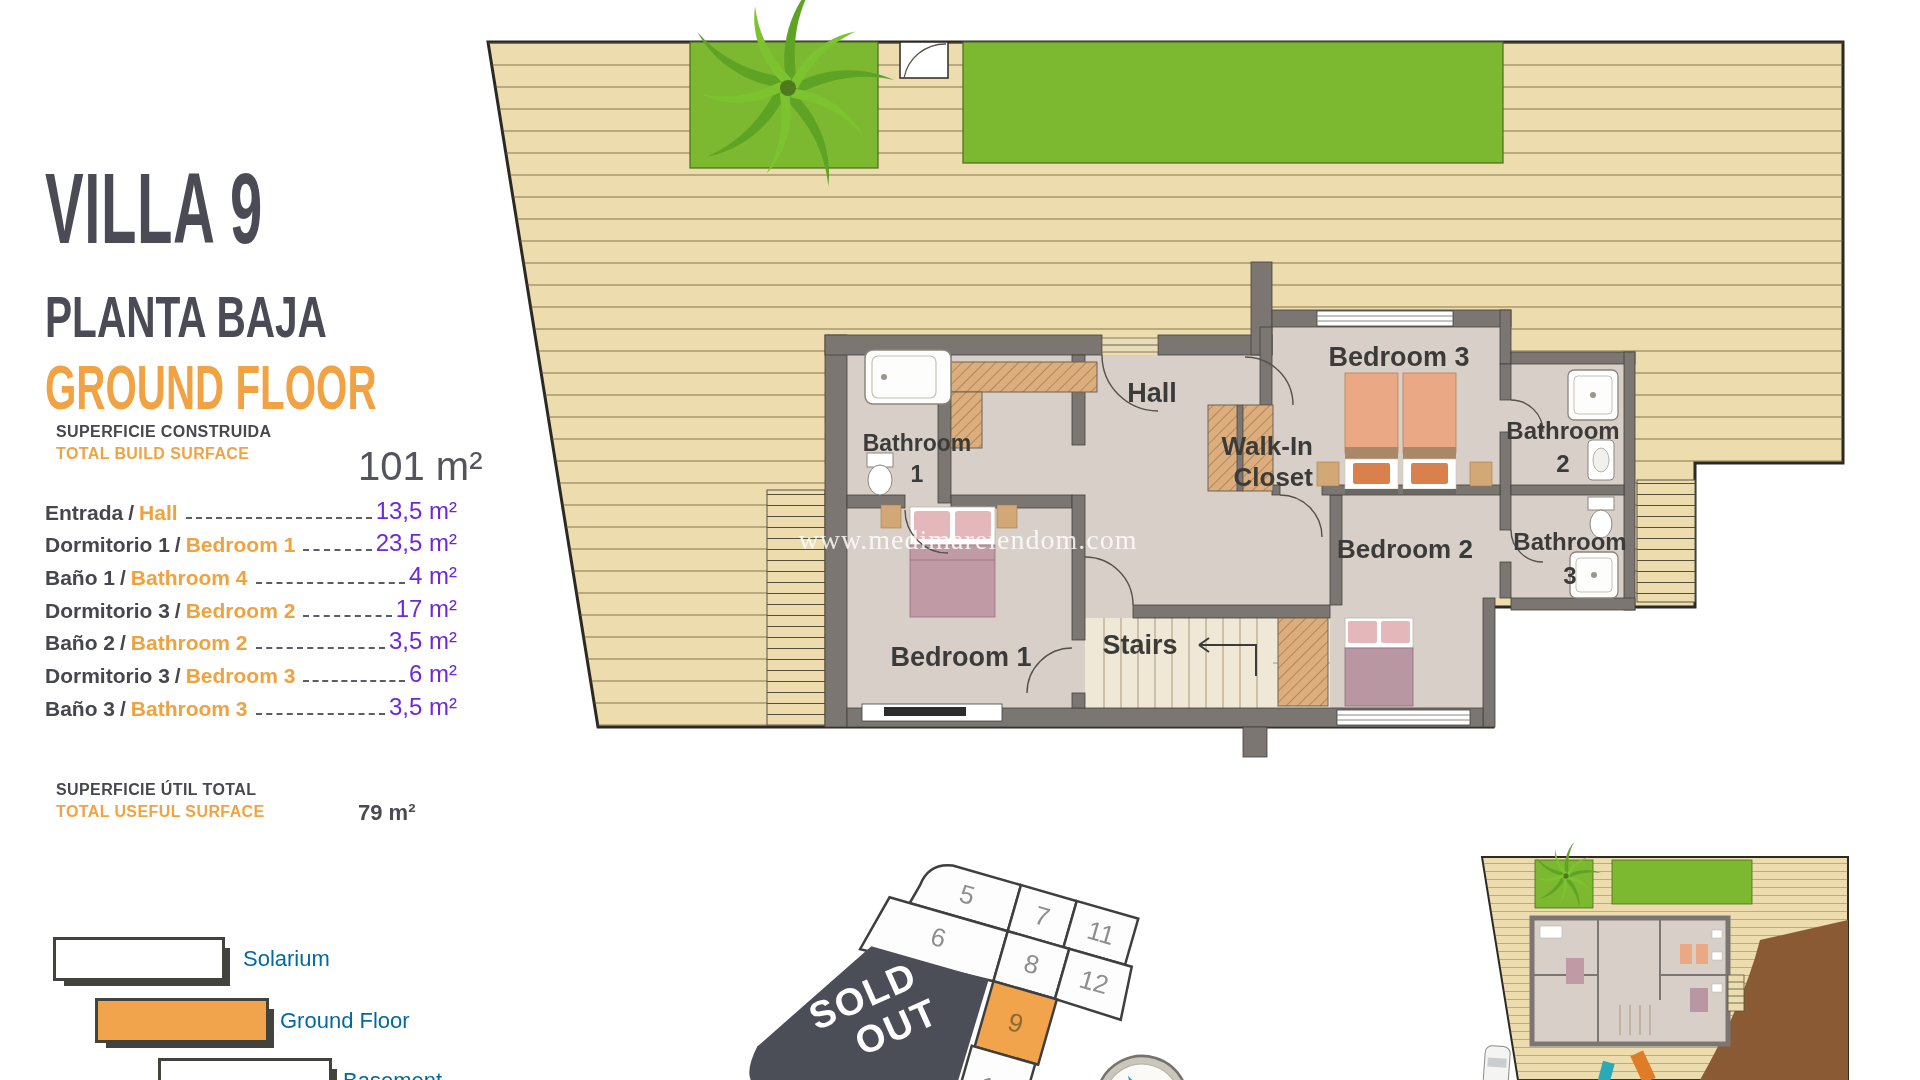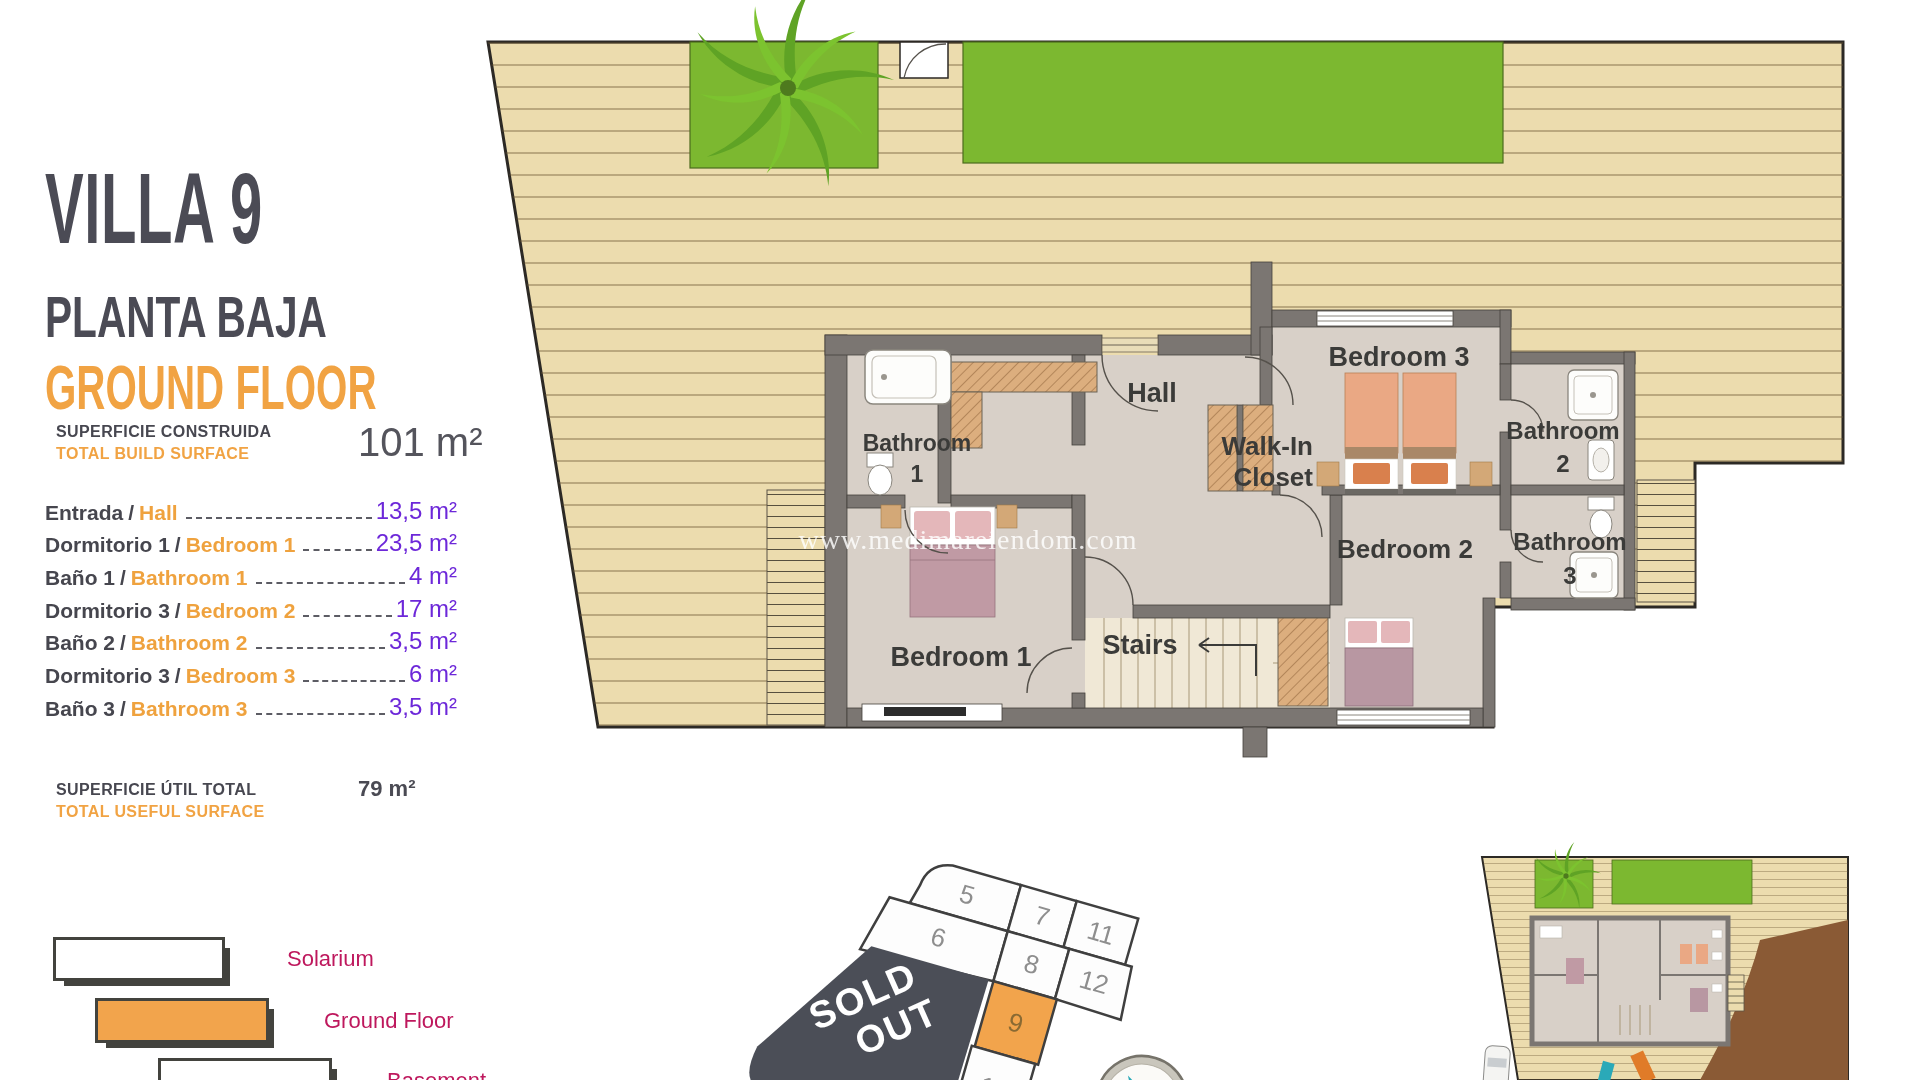--- a/index.html
+++ b/index.html
@@ -14,7 +14,7 @@
   .mini-head{left:56px;font-size:16px;font-weight:800;letter-spacing:.4px;white-space:nowrap;line-height:1;}
   .mini-head.dark{color:#474750;}
   .mini-head.orange{color:#f1a343;}
-  .big-val{color:#54545c;white-space:nowrap;line-height:1;}
+  .big-val{color:#54545c;white-space:nowrap;line-height:1;margin-top:24px;}
   #built-value{left:358px;top:422px;font-size:40px;font-weight:400;}
   #useful-value{left:358px;top:778px;font-size:22px;font-weight:700;color:#4a4a53;}
   #room-list{left:45px;top:492px;width:412px;}

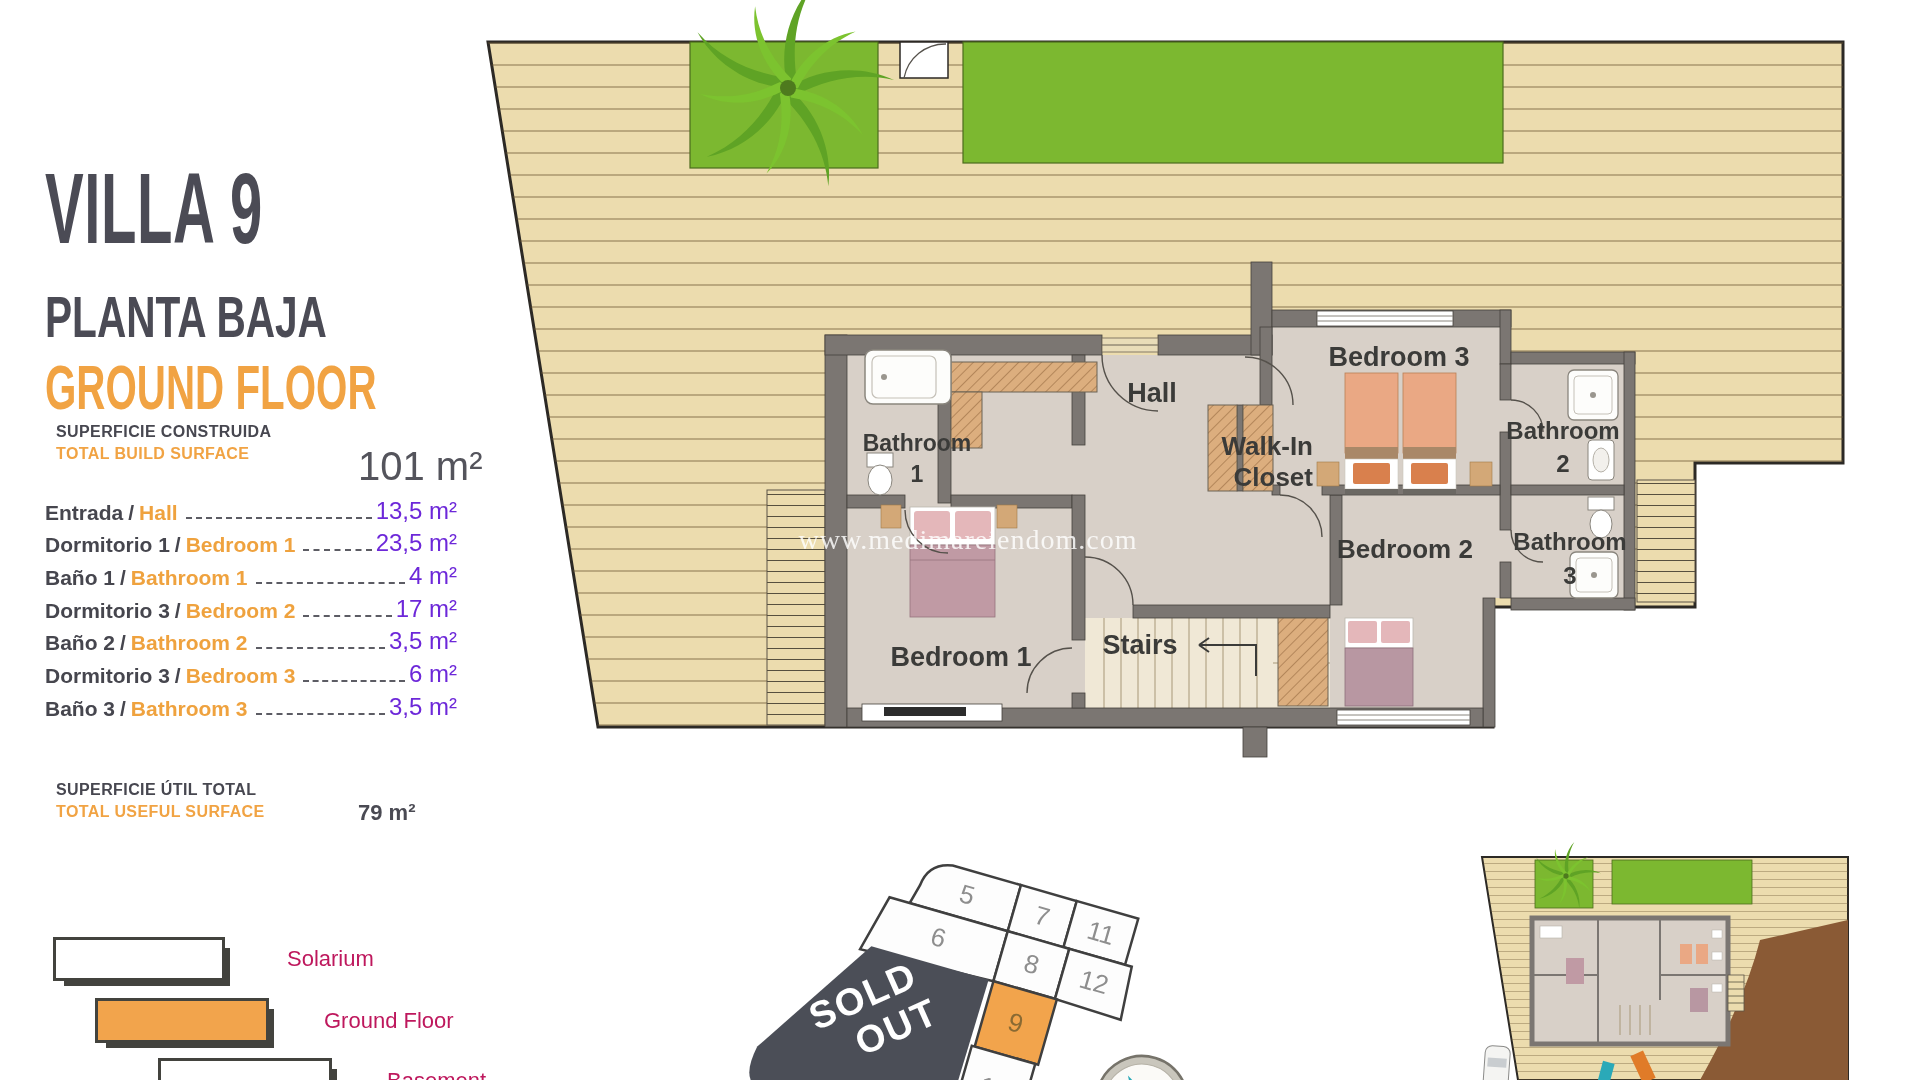--- a/index.html
+++ b/index.html
@@ -362,7 +362,7 @@
       <div class="room-row">
         <span class="room-es">Baño 1</span>
         <span class="room-sep">/</span>
-        <span class="room-en">Bathroom 1</span>
+        <span class="room-en">Bathroom 4</span>
         <span class="leader"></span>
         <span class="room-val">4 m²</span>
       </div>

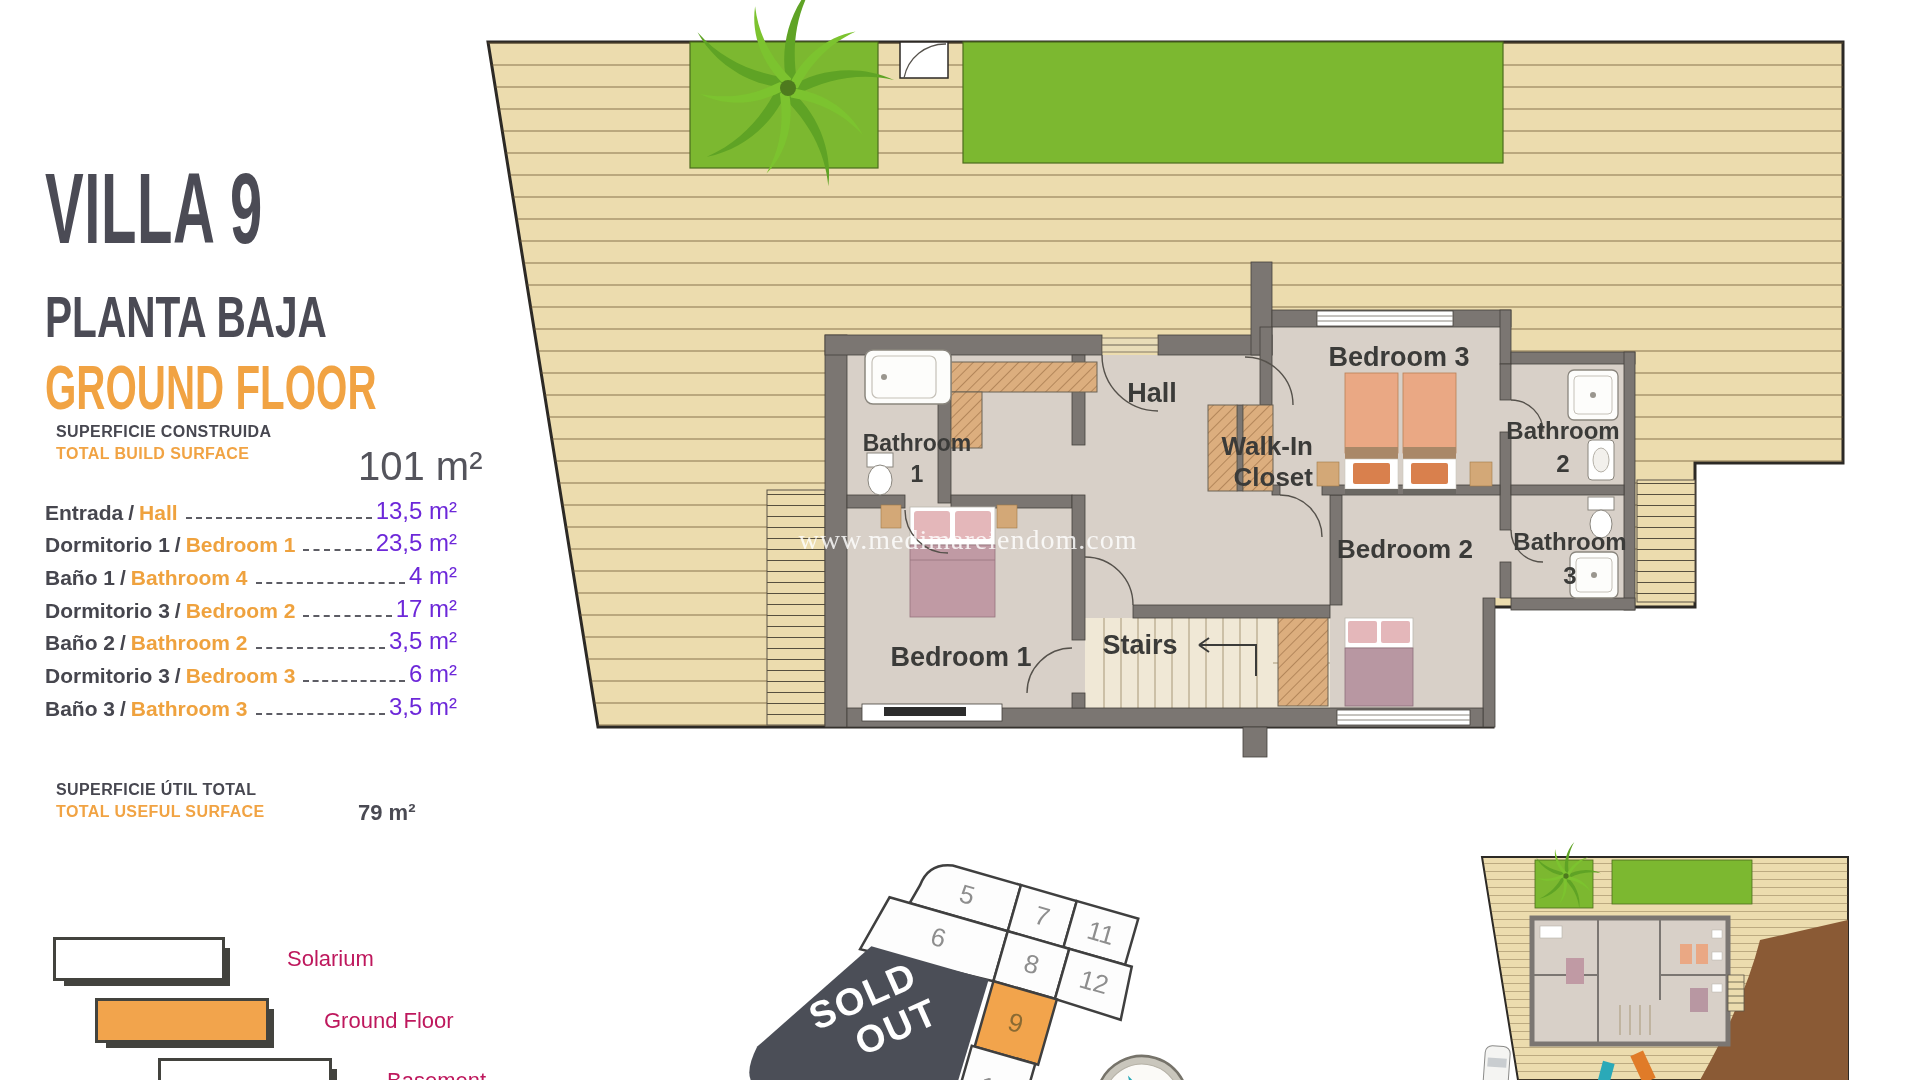--- a/index.html
+++ b/index.html
@@ -26,7 +26,7 @@
   .room-val{color:#6d28d9;font-size:24px;font-weight:400;white-space:nowrap;}
   
   .legend-box{border:3px solid #43433e;box-shadow:8px 8px 0 -3px #43433e;}
-  .legend-label{font-size:22px;color:#be185d;white-space:nowrap;margin-left:44px;}
+  .legend-label{font-size:22px;color:#0369a1;white-space:nowrap;}
   #legend-swatch-solarium{left:53px;top:937px;width:166px;height:38px;background:#ffffff;}
   #legend-label-solarium{left:243px;top:946px;}
   #legend-swatch-ground{left:95px;top:998px;width:168px;height:39px;background:#f2a44c;}

